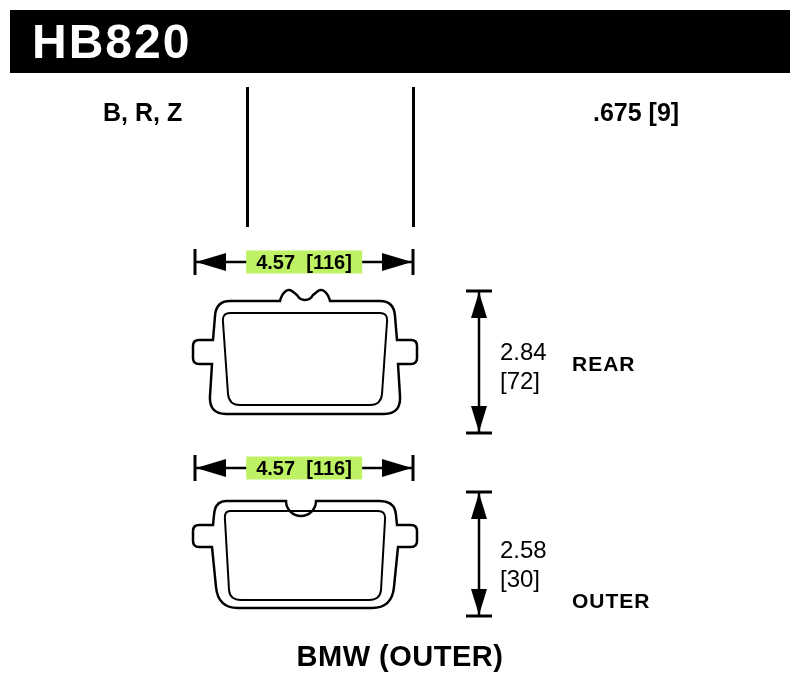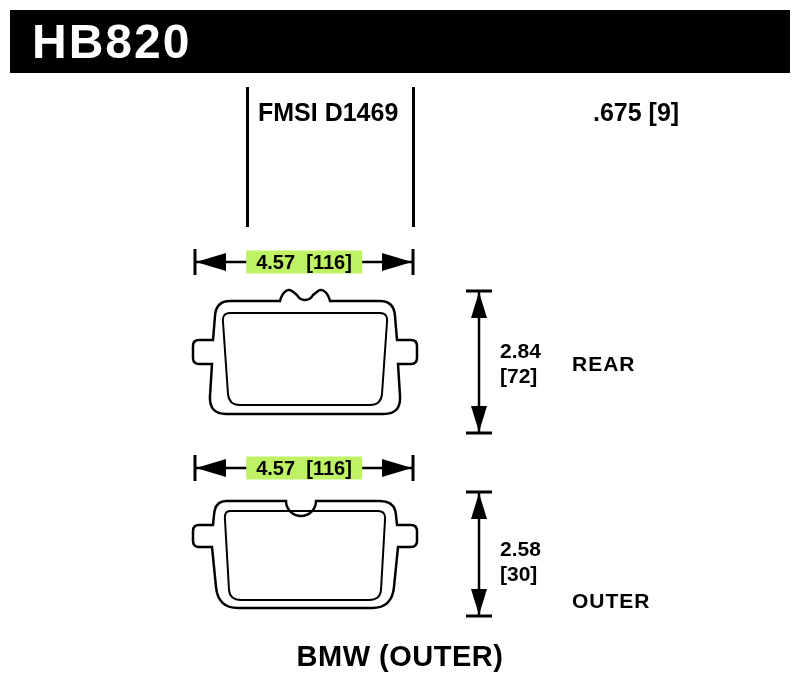--- a/index.html
+++ b/index.html
@@ -43,6 +43,7 @@
     <span class="part-number">HB820</span>
   </div>
 
+  <span class="spec" style="left:103px; top:98px;">B, R, Z</span>
   <div class="vline" style="left:246px;"></div>
   <span class="spec" style="left:258px; top:98px;">FMSI D1469</span>
   <div class="vline" style="left:412px;"></div>

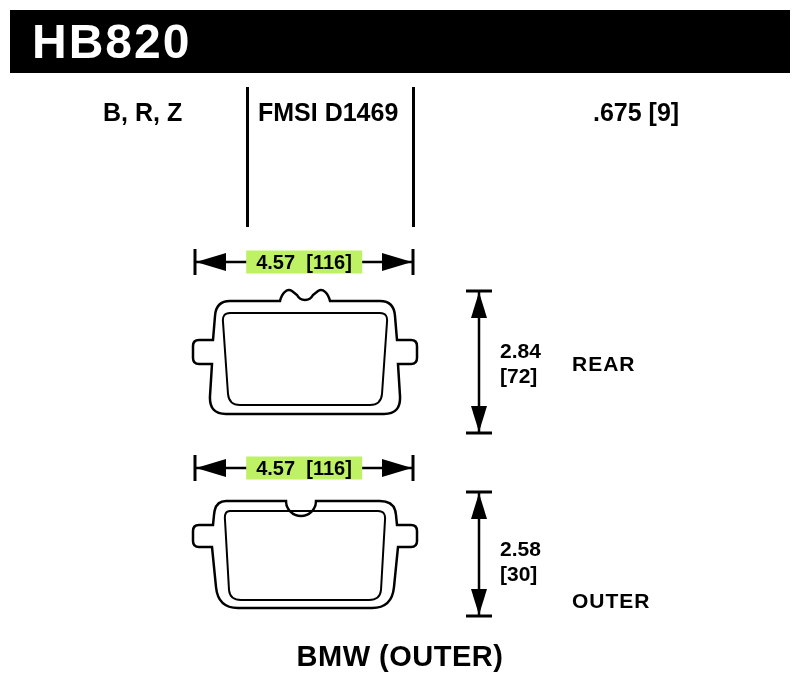--- a/index.html
+++ b/index.html
@@ -45,7 +45,6 @@
 
   <span class="spec" style="left:103px; top:98px;">B, R, Z</span>
   <div class="vline" style="left:246px;"></div>
-  <span class="spec" style="left:258px; top:98px;">FMSI D1469</span>
   <div class="vline" style="left:412px;"></div>
   <span class="spec" style="left:593px; top:98px;">.675 [9]</span>
 

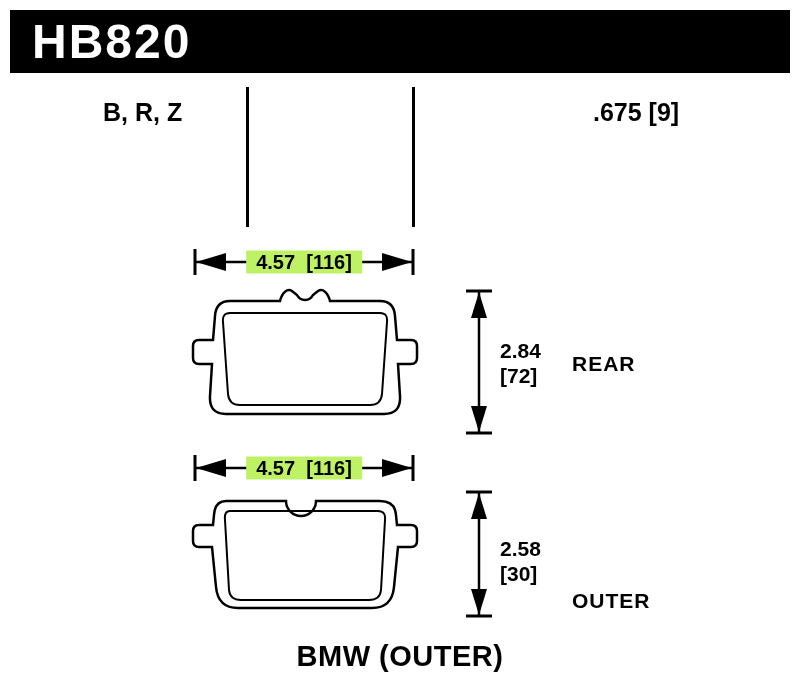--- a/index.html
+++ b/index.html
@@ -26,7 +26,7 @@
   }
   .pad { position:absolute; }
   .vdim { position:absolute; width:30px; }
-  .measure { position:absolute; font-weight:bold; font-size:21px; line-height:1.2; }
+  .measure { position:absolute; font-weight:normal; font-size:24px; line-height:1.2; }
   .poslabel { position:absolute; font-weight:bold; font-size:21px; letter-spacing:1px; }
   .vehicle {
     position:absolute; left:0; top:640px; width:800px; text-align:center;

